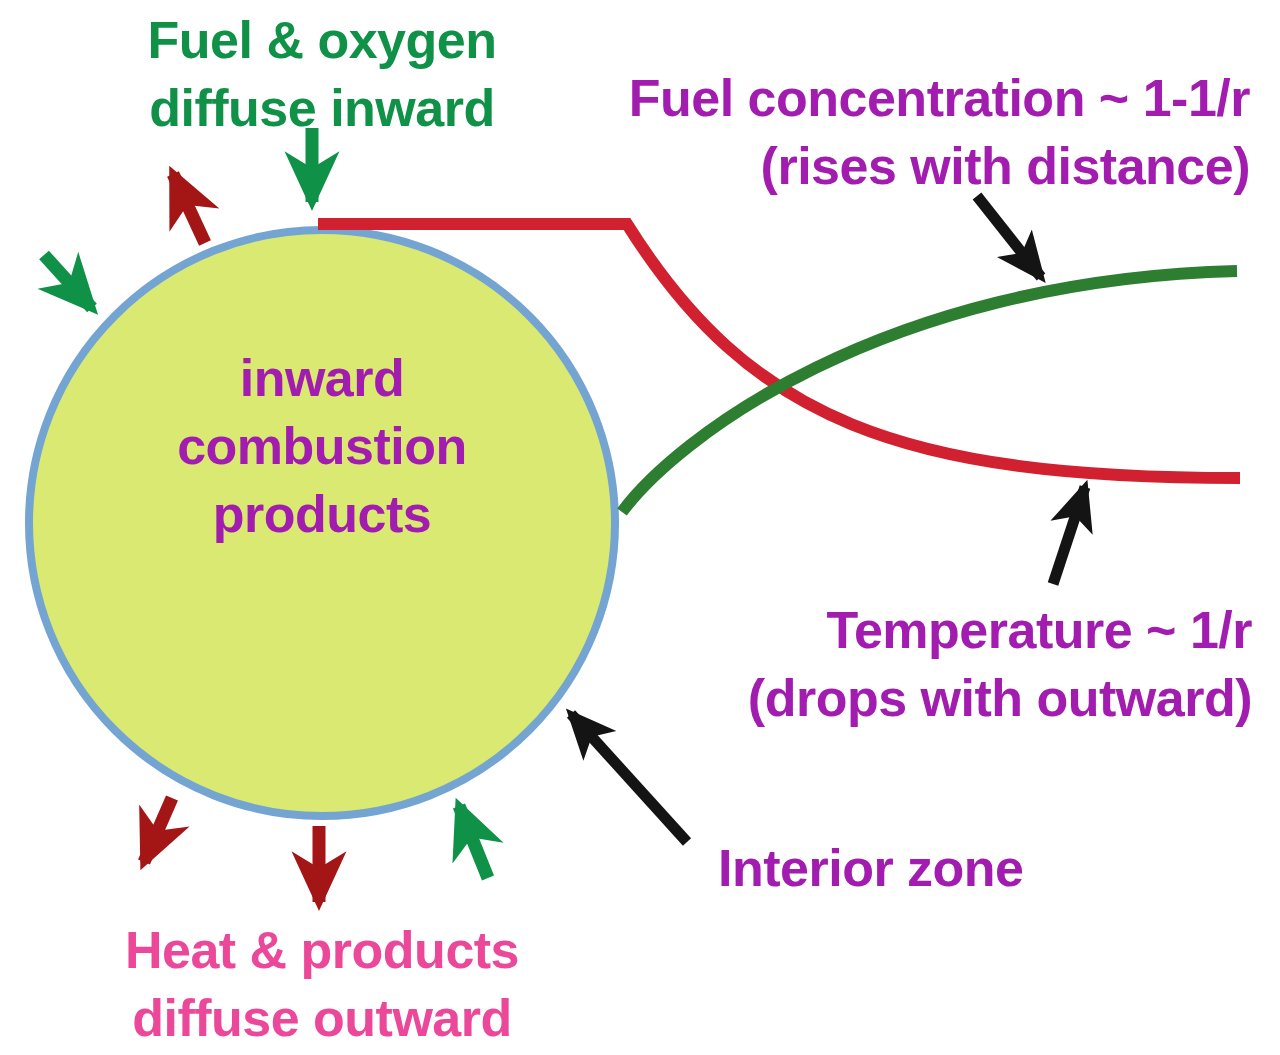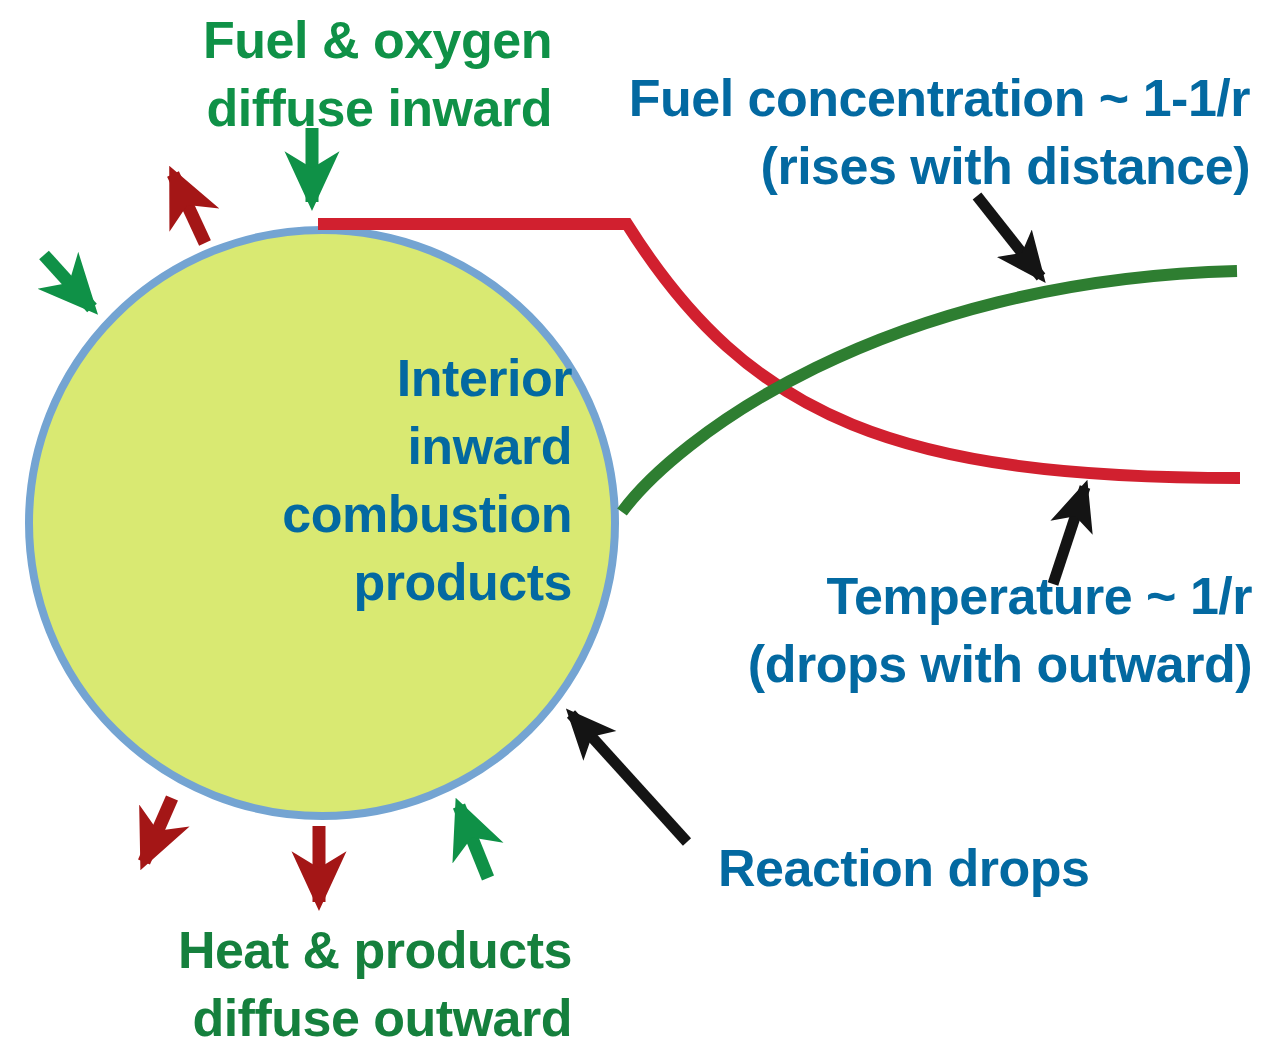--- a/index.html
+++ b/index.html
@@ -24,7 +24,7 @@
   .green-text   { color: #0f9147; }
   .darkred-text { color: #15803d; }
   .black-text   { color: #0369a1; }
-  .center { text-align: right; }
+  .center { text-align: center; }
   .right  { text-align: right; }
   .lbl-fuel-oxygen   { left: 92px;  top: 6px;   width: 460px; }
   .lbl-fuel-conc     { right: 30px; top: 64px; }

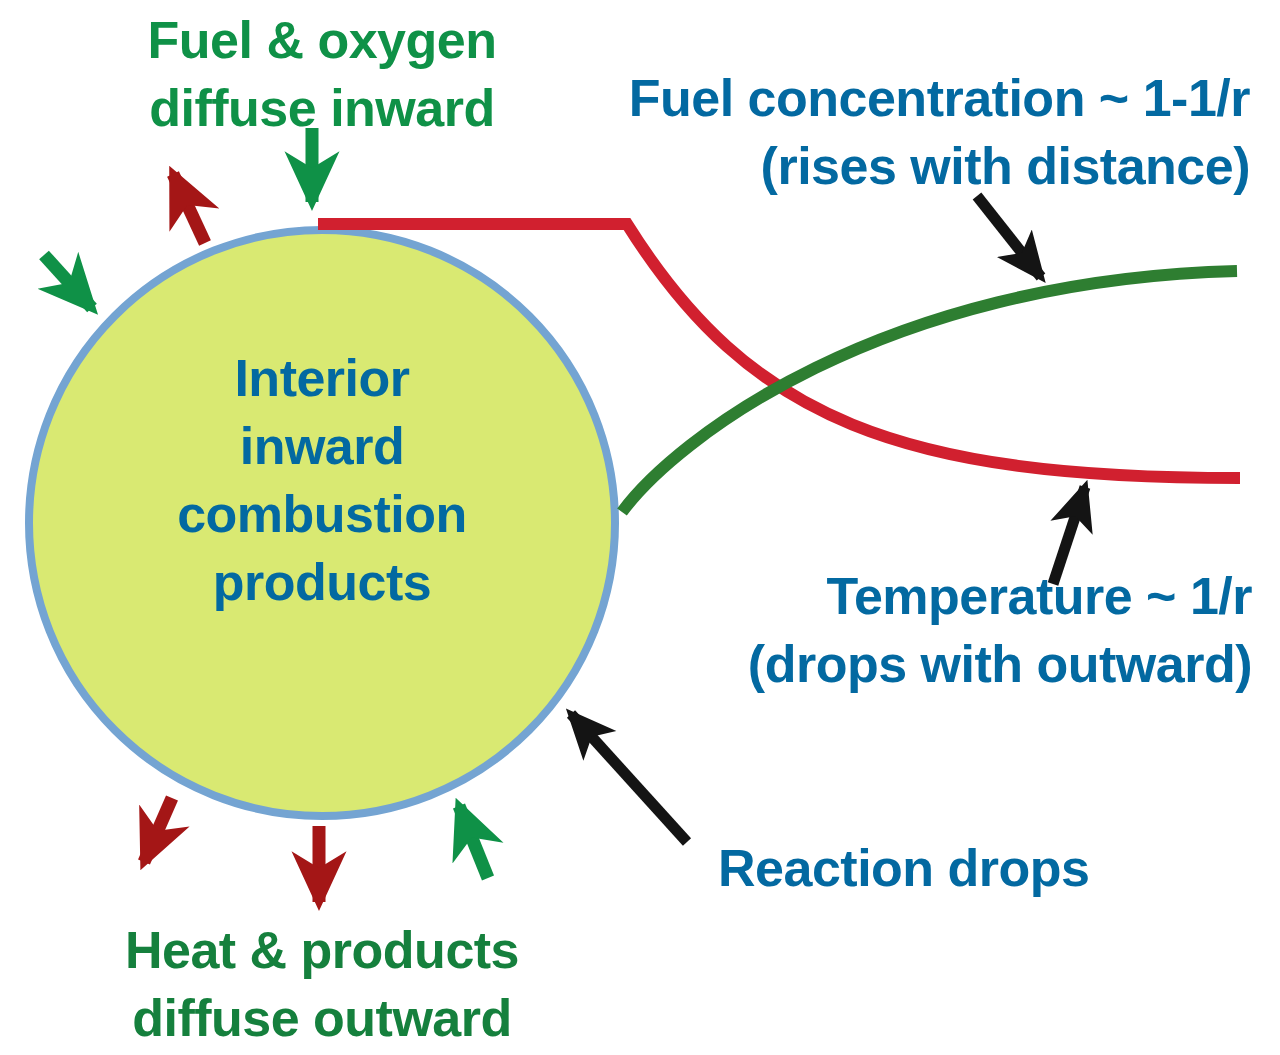--- a/index.html
+++ b/index.html
@@ -23,7 +23,7 @@
   .label div { white-space: nowrap; }
   .green-text   { color: #0f9147; }
   .darkred-text { color: #15803d; }
-  .black-text   { color: #0369a1; }
+  .black-text   { color: #a21caf; }
   .center { text-align: center; }
   .right  { text-align: right; }
   .lbl-fuel-oxygen   { left: 92px;  top: 6px;   width: 460px; }

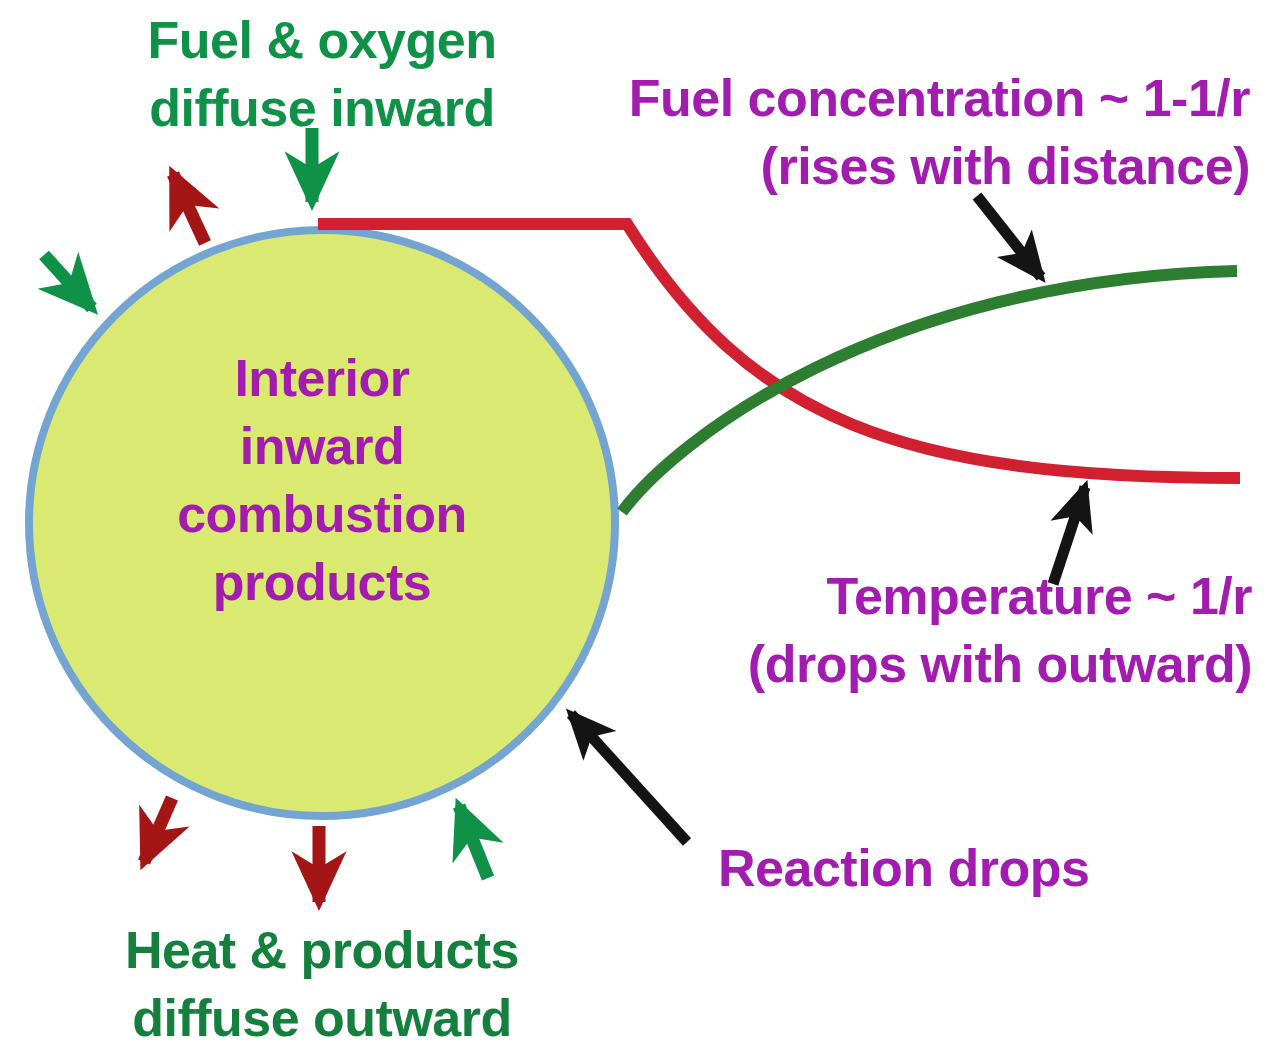--- a/index.html
+++ b/index.html
@@ -89,7 +89,6 @@
   </div>
 
   <div class="label black-text center lbl-interior">
-    <div>Interior</div>
     <div>inward</div>
     <div>combustion</div>
     <div>products</div>

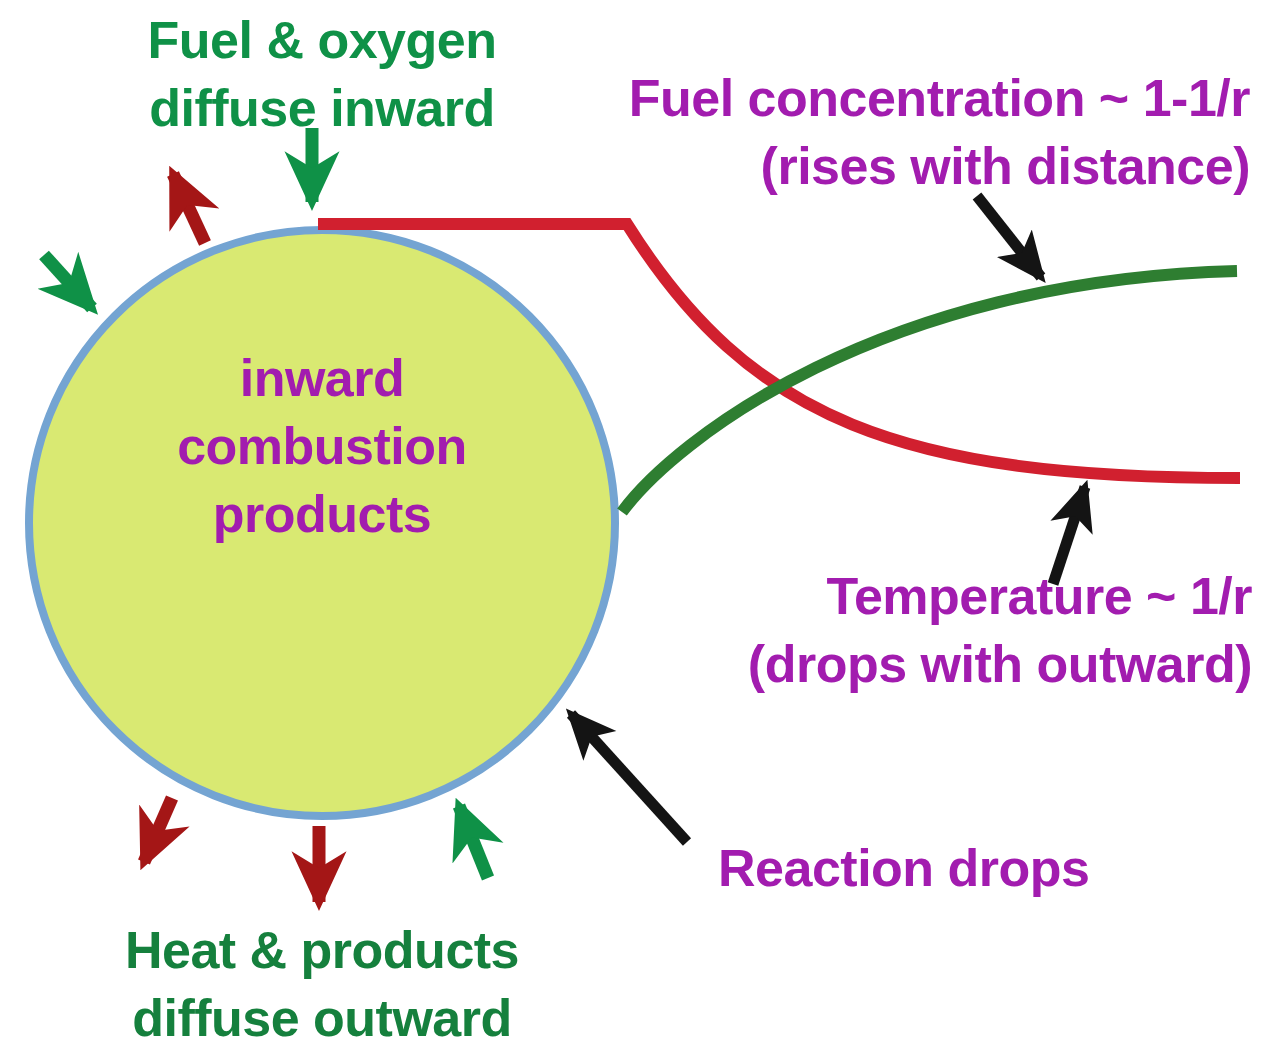--- a/index.html
+++ b/index.html
@@ -29,7 +29,7 @@
   .lbl-fuel-oxygen   { left: 92px;  top: 6px;   width: 460px; }
   .lbl-fuel-conc     { right: 30px; top: 64px; }
   .lbl-interior      { left: 72px;  top: 344px; width: 500px; }
-  .lbl-temperature   { right: 28px; top: 562px; }
+  .lbl-temperature   { right: 28px; top: 596px; }
   .lbl-reaction-zone { left: 718px; top: 834px; }
   .lbl-heat-products { left: 72px;  top: 916px; width: 500px; }
 </style>

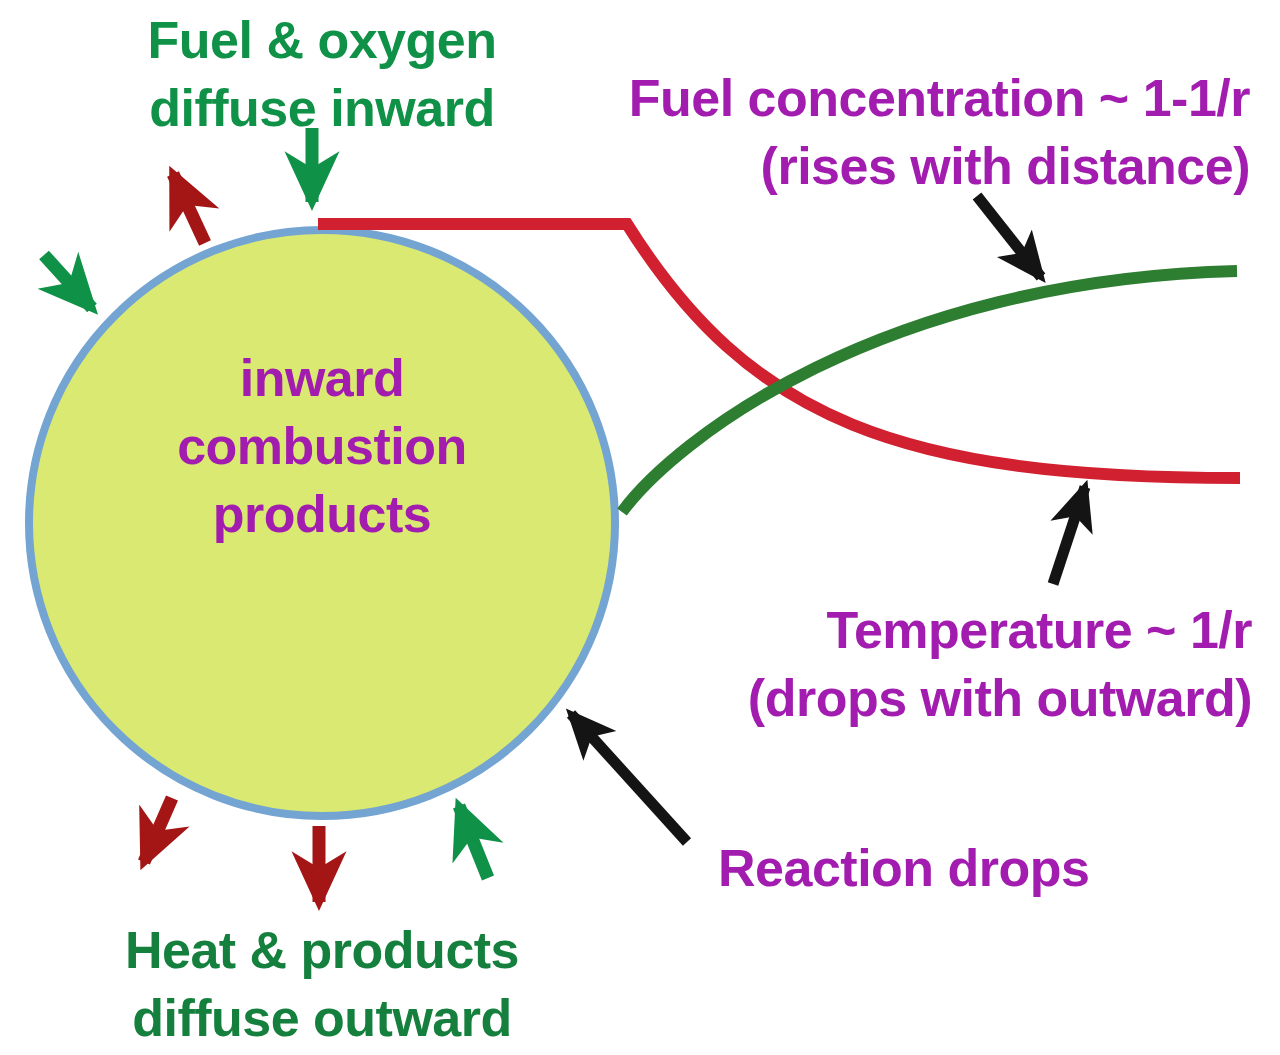--- a/index.html
+++ b/index.html
@@ -99,7 +99,7 @@
     <div>(drops with outward)</div>
   </div>
 
-  <div class="label black-text lbl-reaction-zone">Reaction drops</div>
+  <div class="label black-text lbl-reaction-zone">Interior zone</div>
 
   <div class="label darkred-text center lbl-heat-products">
     <div>Heat &amp; products</div>

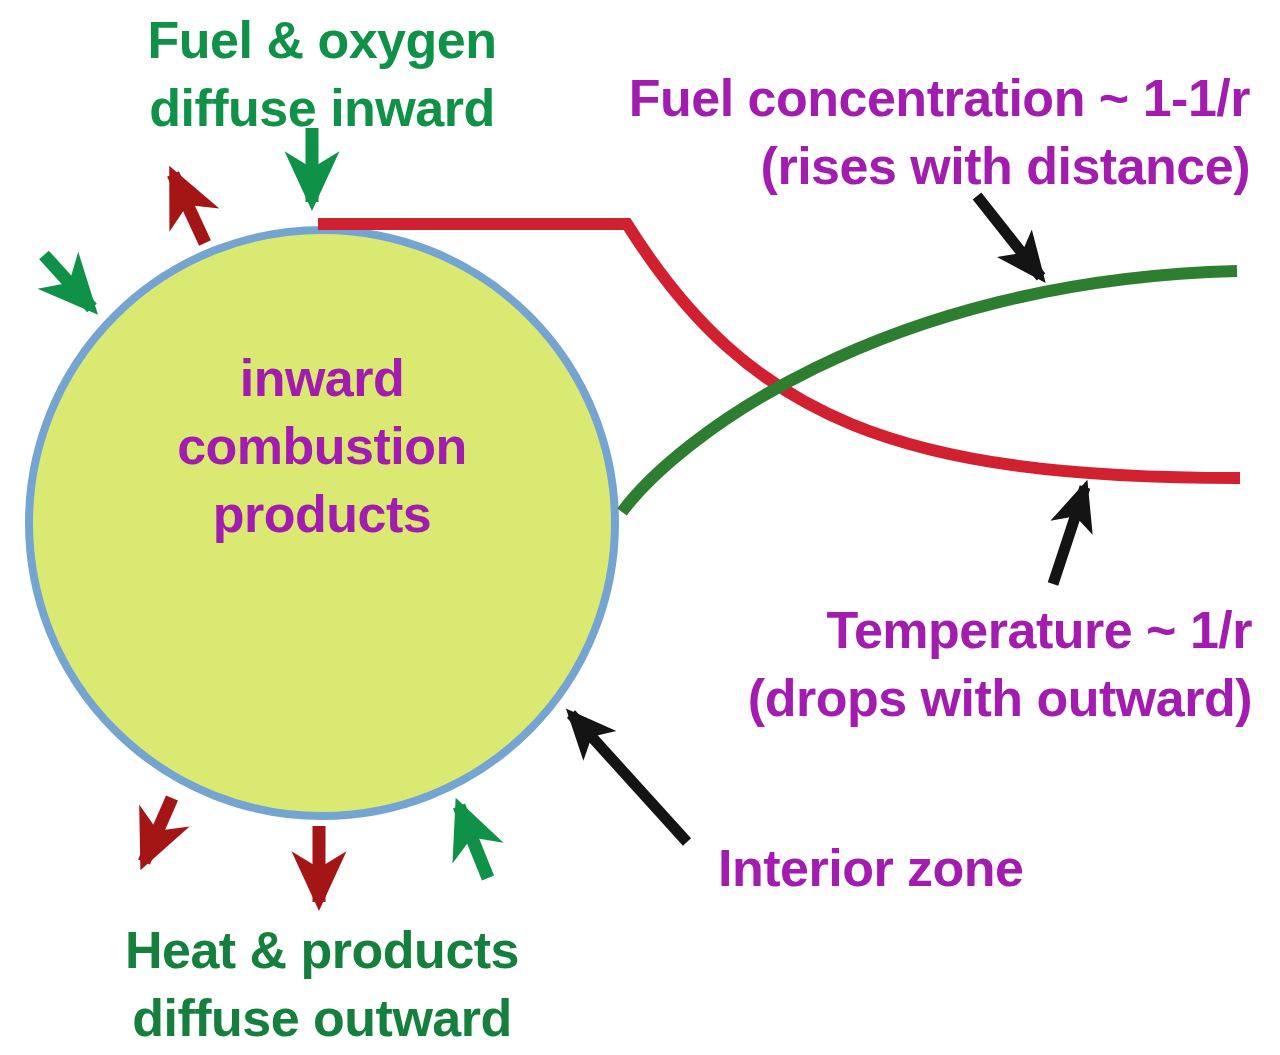--- a/index.html
+++ b/index.html
@@ -22,7 +22,7 @@
   }
   .label div { white-space: nowrap; }
   .green-text   { color: #0f9147; }
-  .darkred-text { color: #15803d; }
+  .darkred-text { color: #ec4899; }
   .black-text   { color: #a21caf; }
   .center { text-align: center; }
   .right  { text-align: right; }

